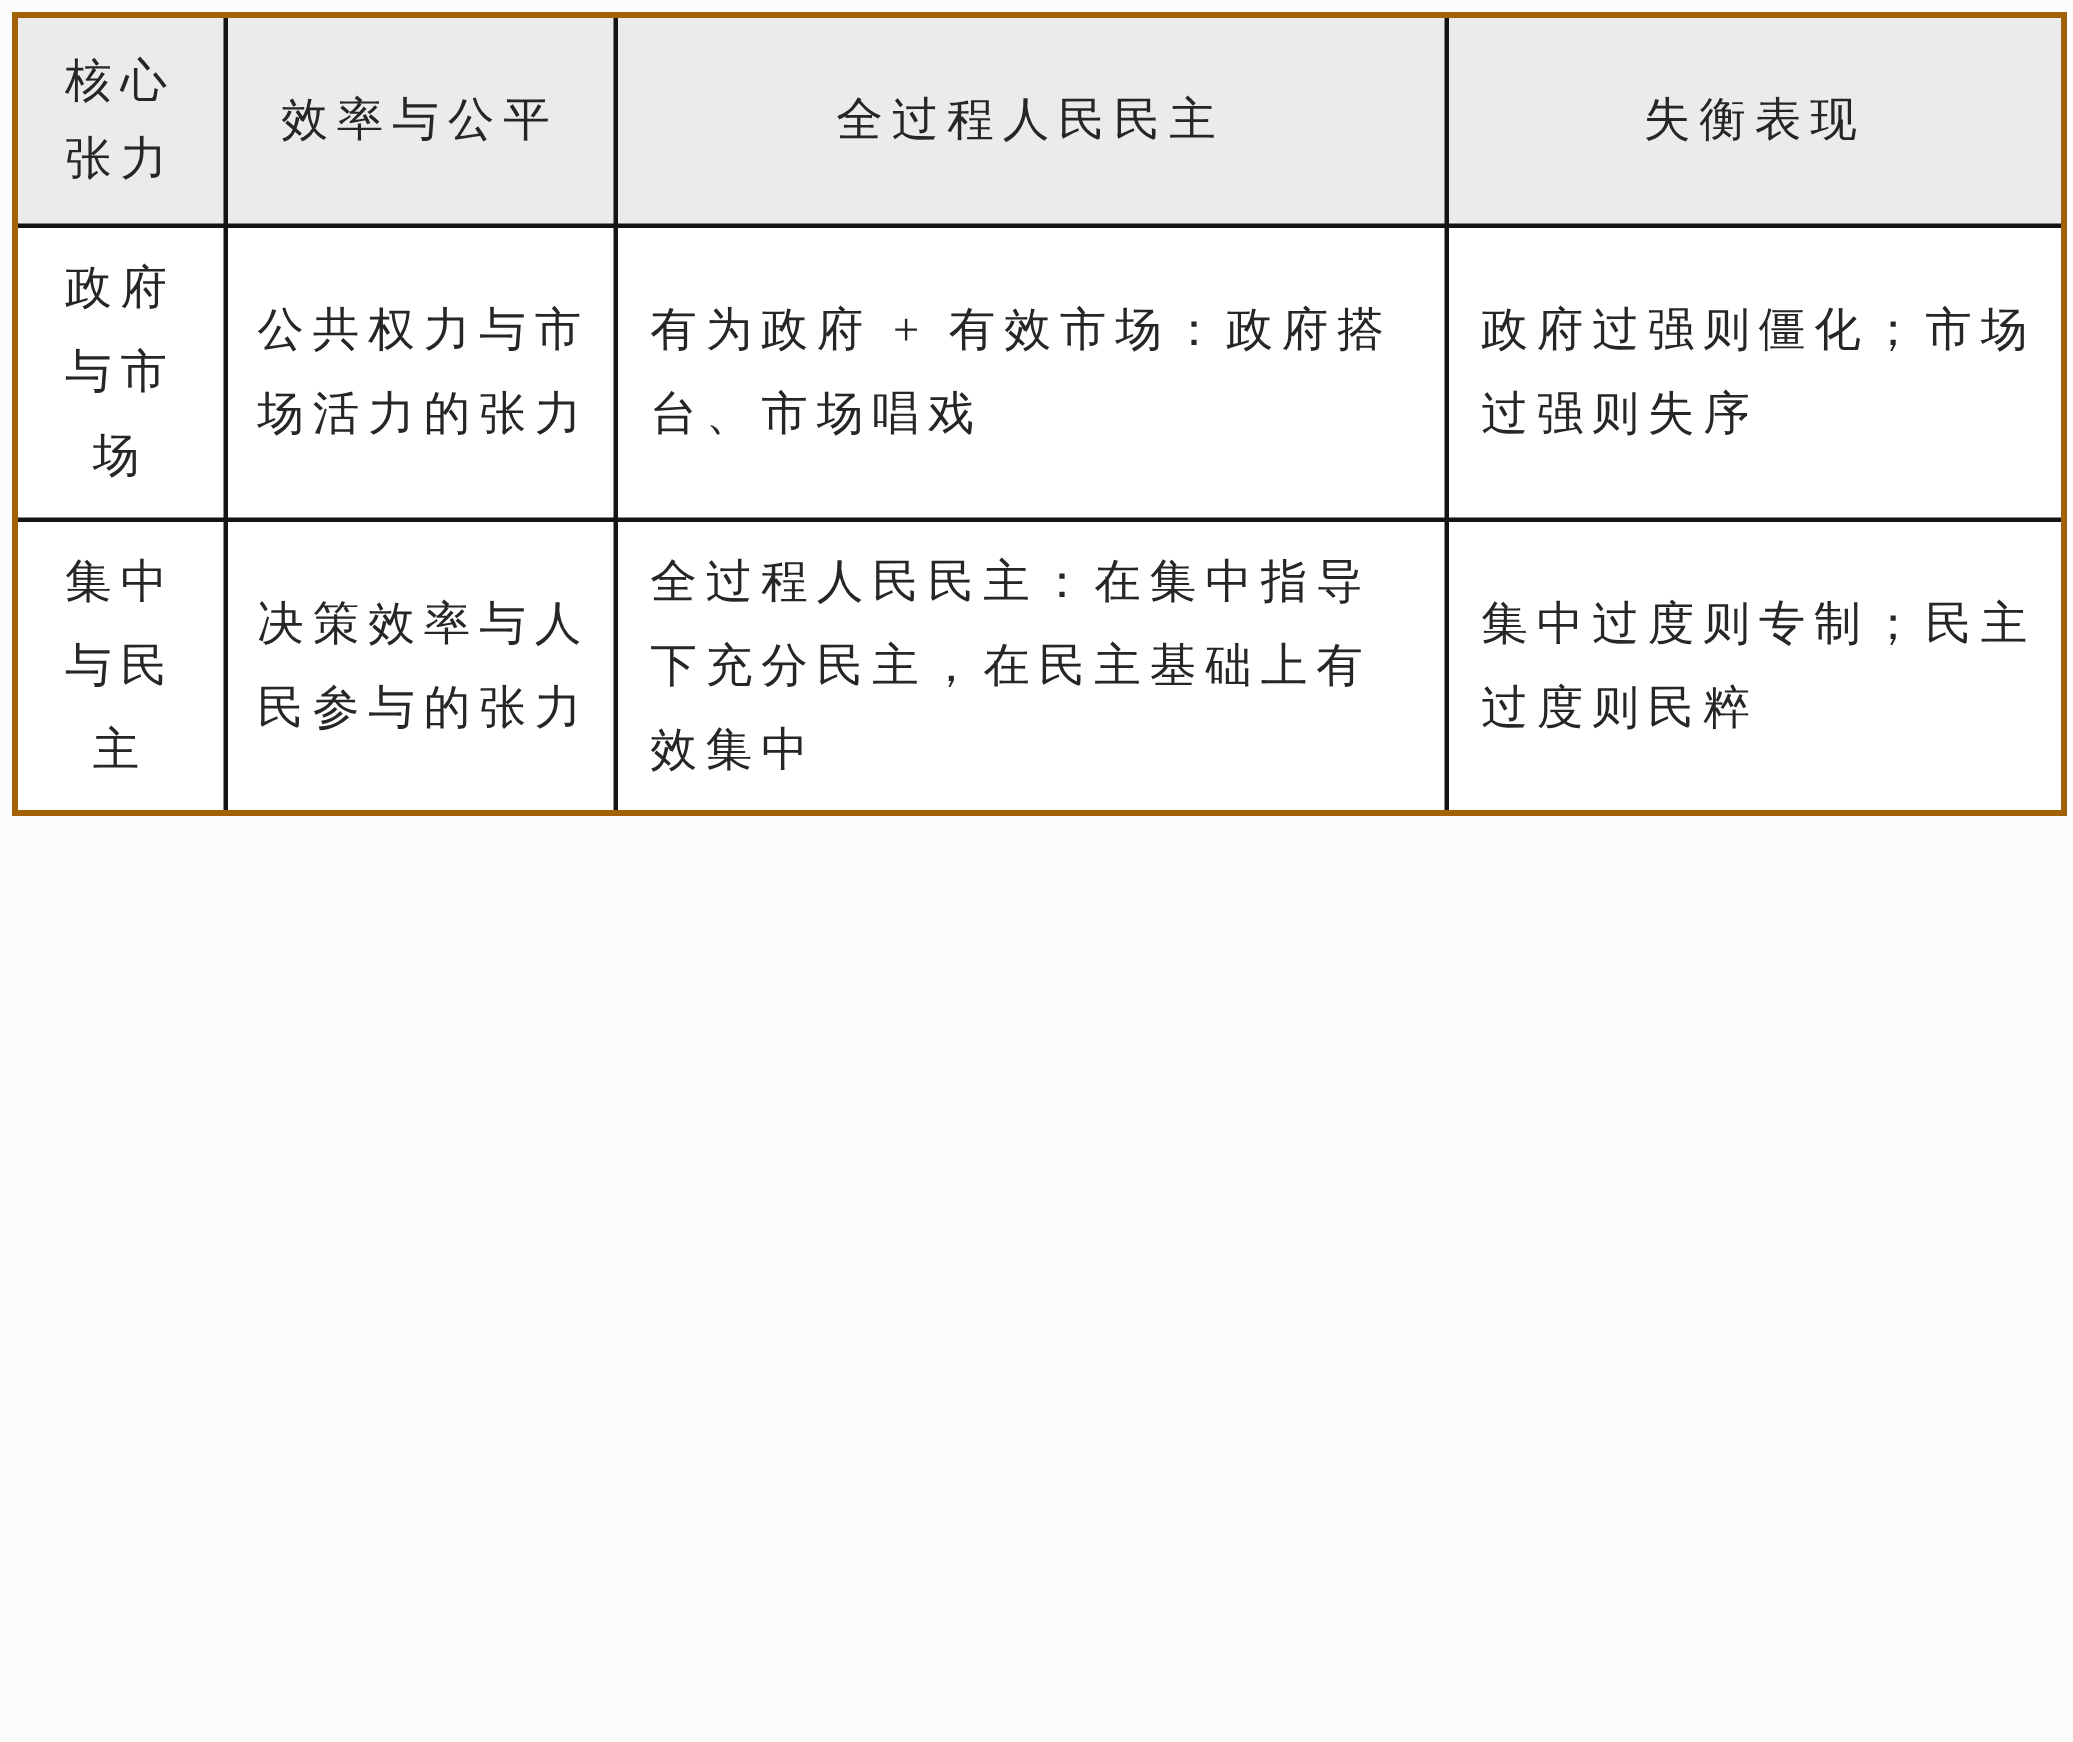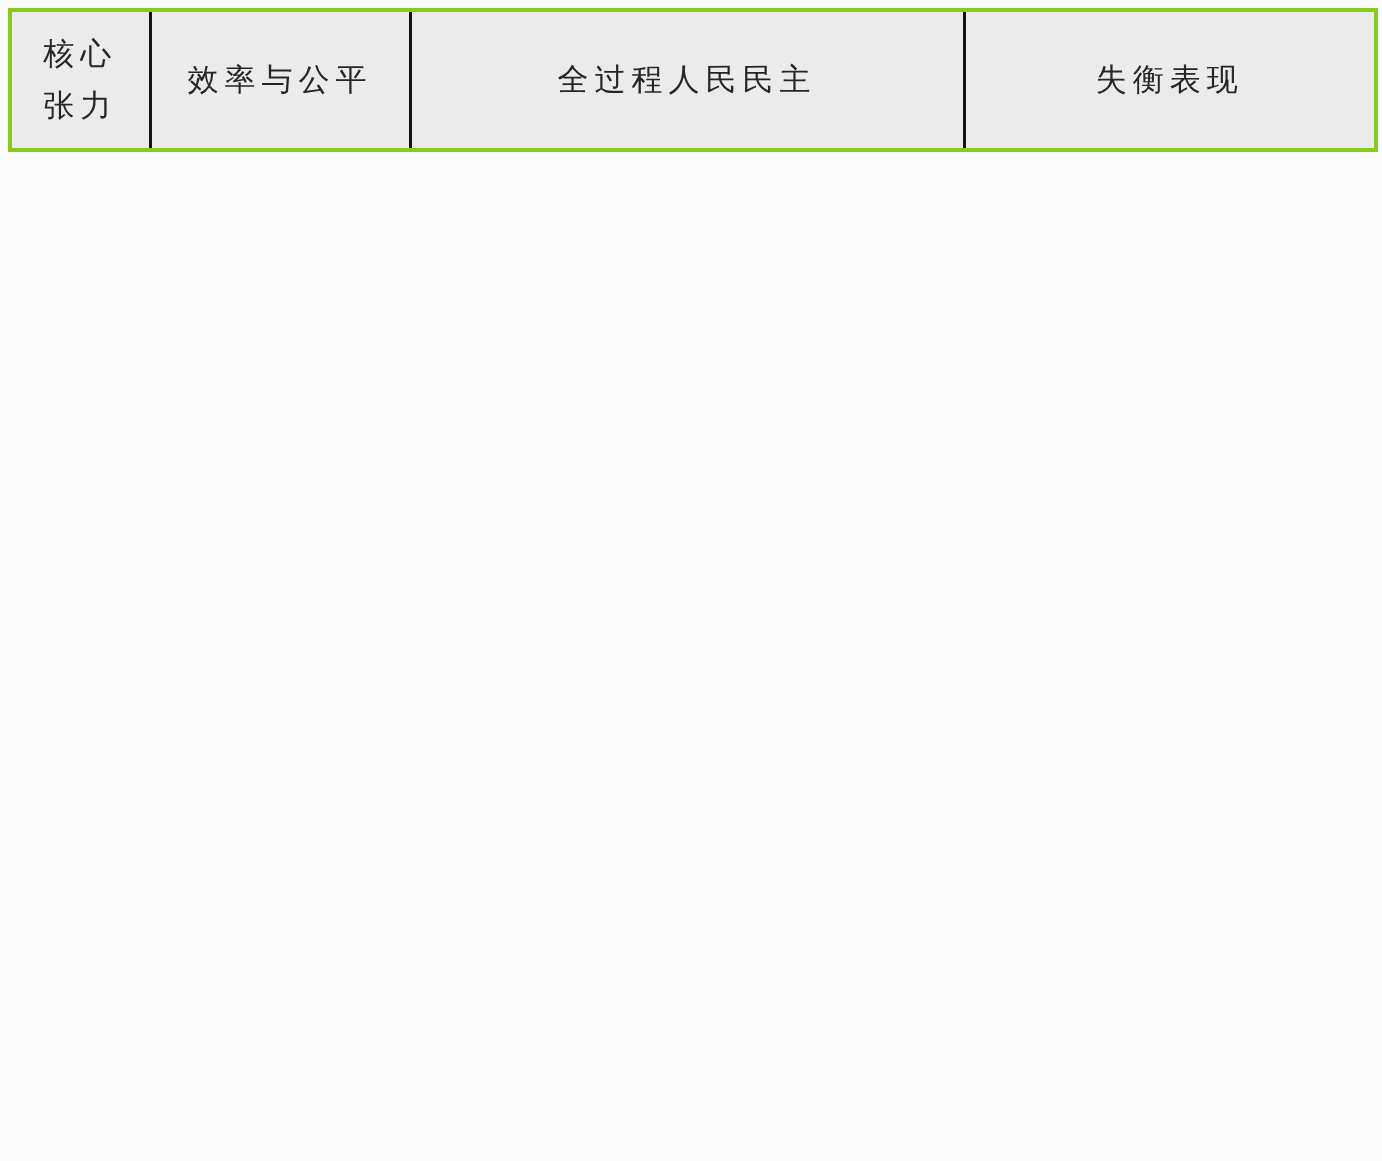--- a/index.html
+++ b/index.html
@@ -21,7 +21,7 @@
     border-collapse: collapse;
     table-layout: fixed;
     width: 1366px;
-    border: 4px solid #84cc16;
+    border: 4px solid #a16207;
   }
   col.c1 { width: 140px; }
   col.c2 { width: 260px; }

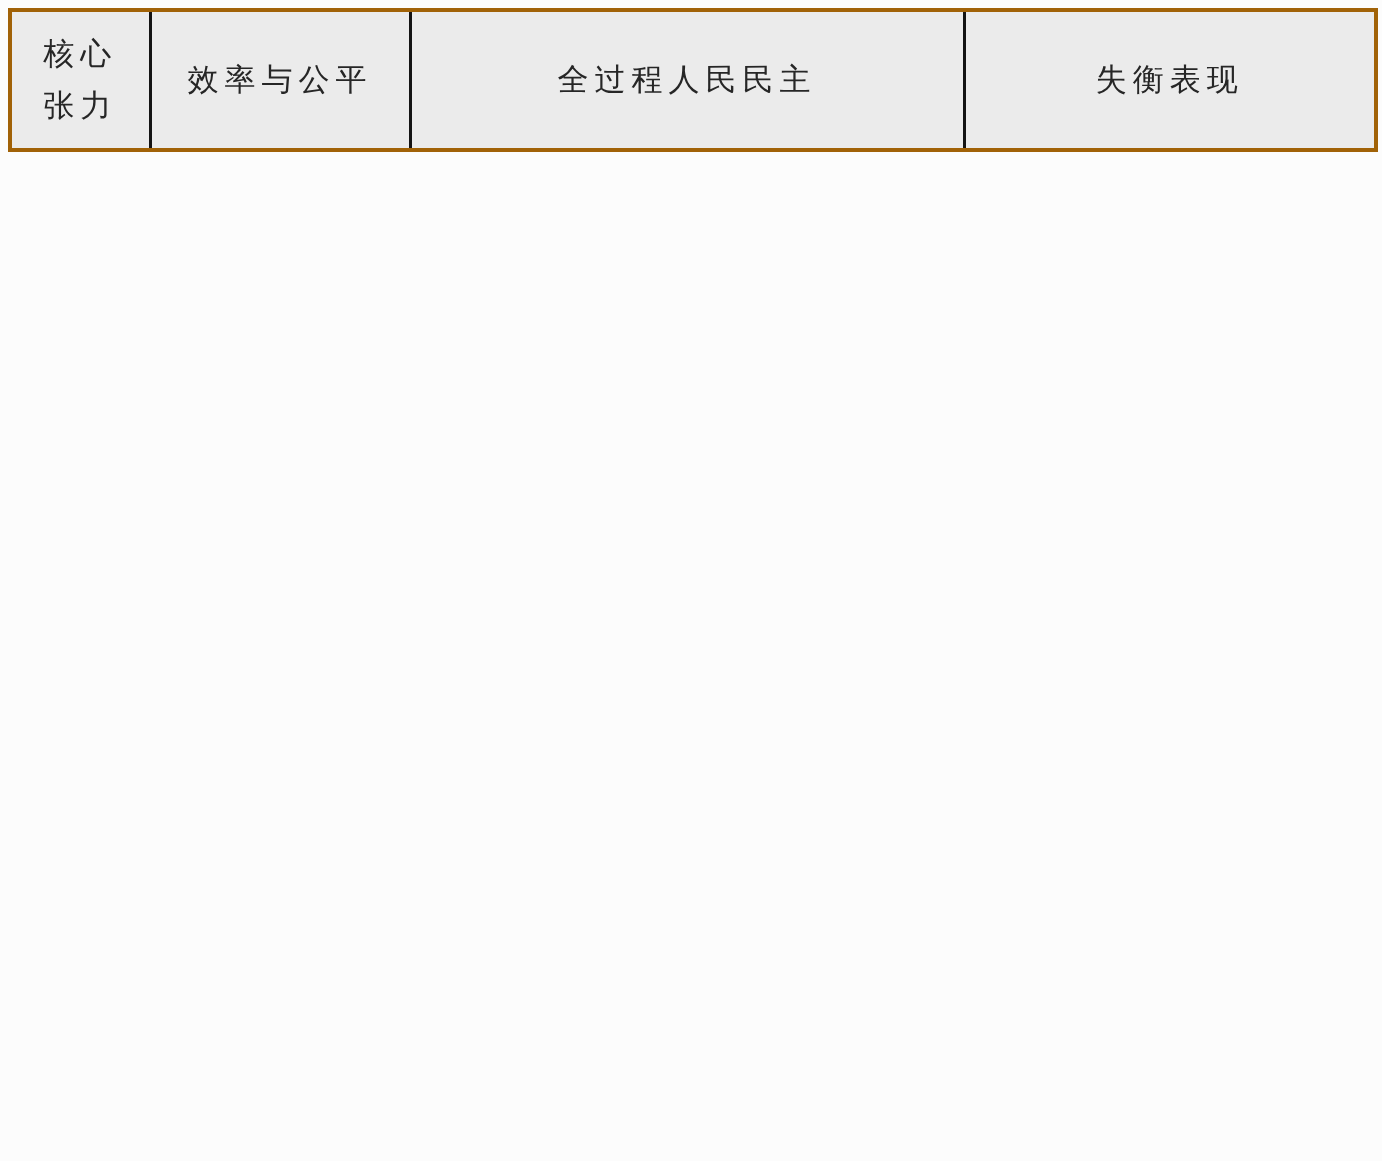--- a/index.html
+++ b/index.html
@@ -85,6 +85,12 @@
       </tr>
     </thead>
     <tbody>
+      <tr>
+        <td class="cell-tension">政府与市场</td>
+        <td class="cell-definition">公共权力与市场活力的张力</td>
+        <td class="cell-ideal">有为政府 + 有效市场：政府搭台、市场唱戏</td>
+        <td class="cell-imbalance">政府过强则僵化；市场过强则失序</td>
+      </tr>
     </tbody>
   </table>
 </div>

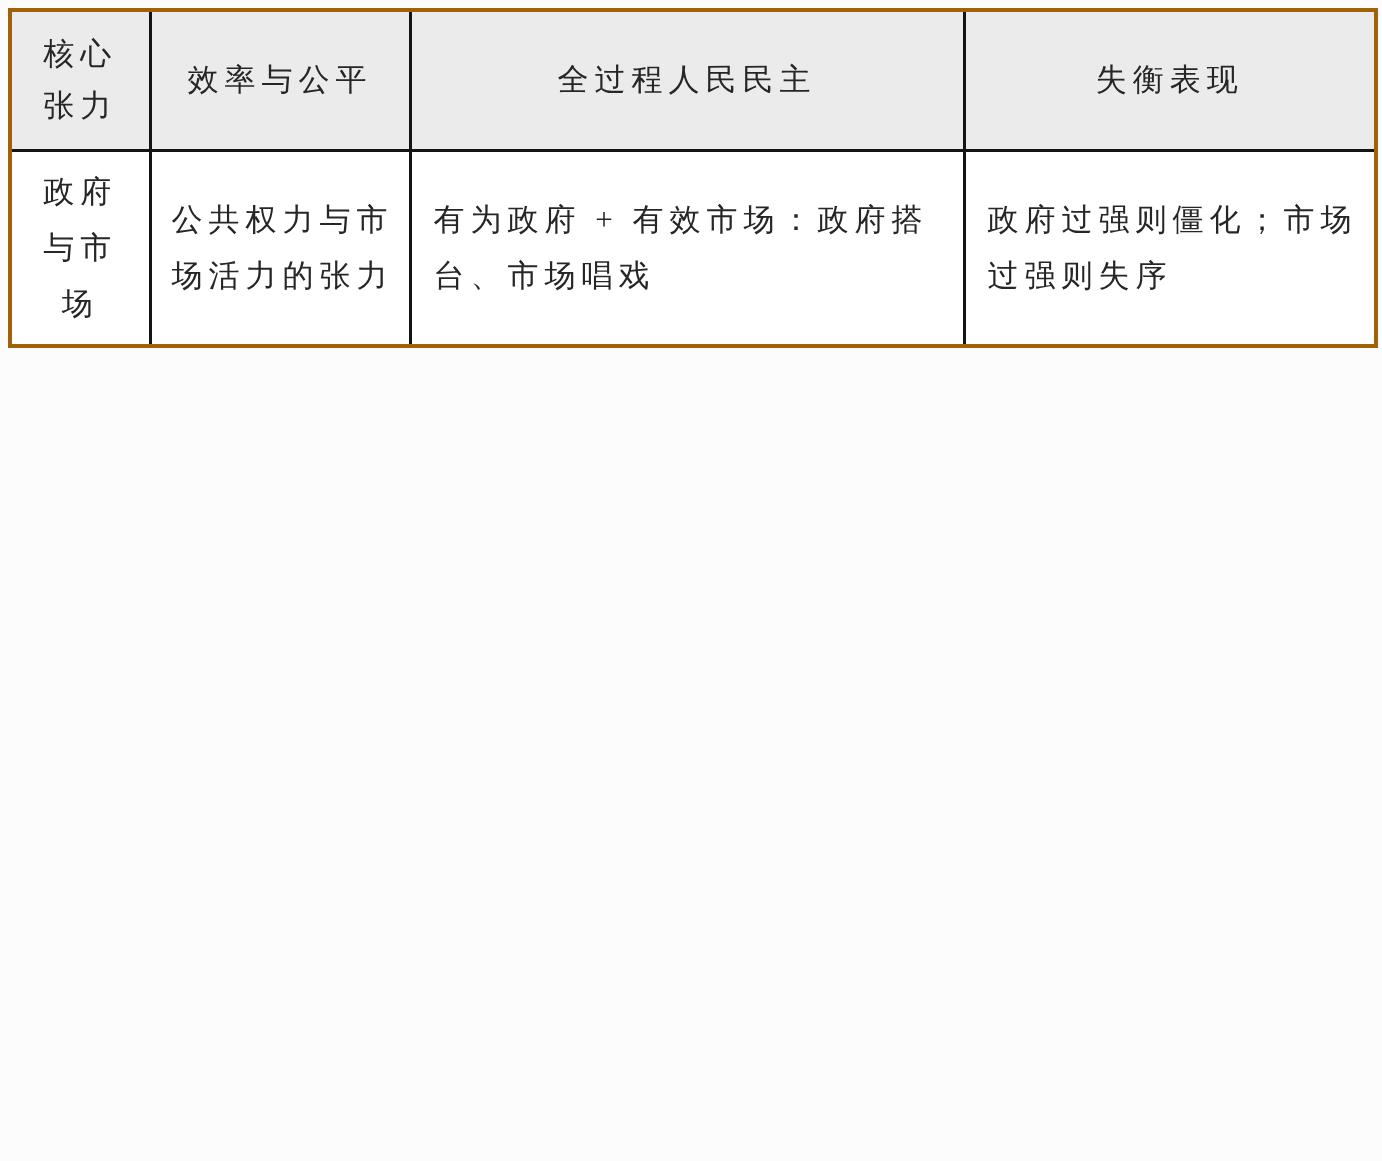--- a/index.html
+++ b/index.html
@@ -91,6 +91,12 @@
         <td class="cell-ideal">有为政府 + 有效市场：政府搭台、市场唱戏</td>
         <td class="cell-imbalance">政府过强则僵化；市场过强则失序</td>
       </tr>
+      <tr>
+        <td class="cell-tension">集中与民主</td>
+        <td class="cell-definition">决策效率与人民参与的张力</td>
+        <td class="cell-ideal">全过程人民民主：在集中指导下充分民主，在民主基础上有效集中</td>
+        <td class="cell-imbalance">集中过度则专制；民主过度则民粹</td>
+      </tr>
     </tbody>
   </table>
 </div>

